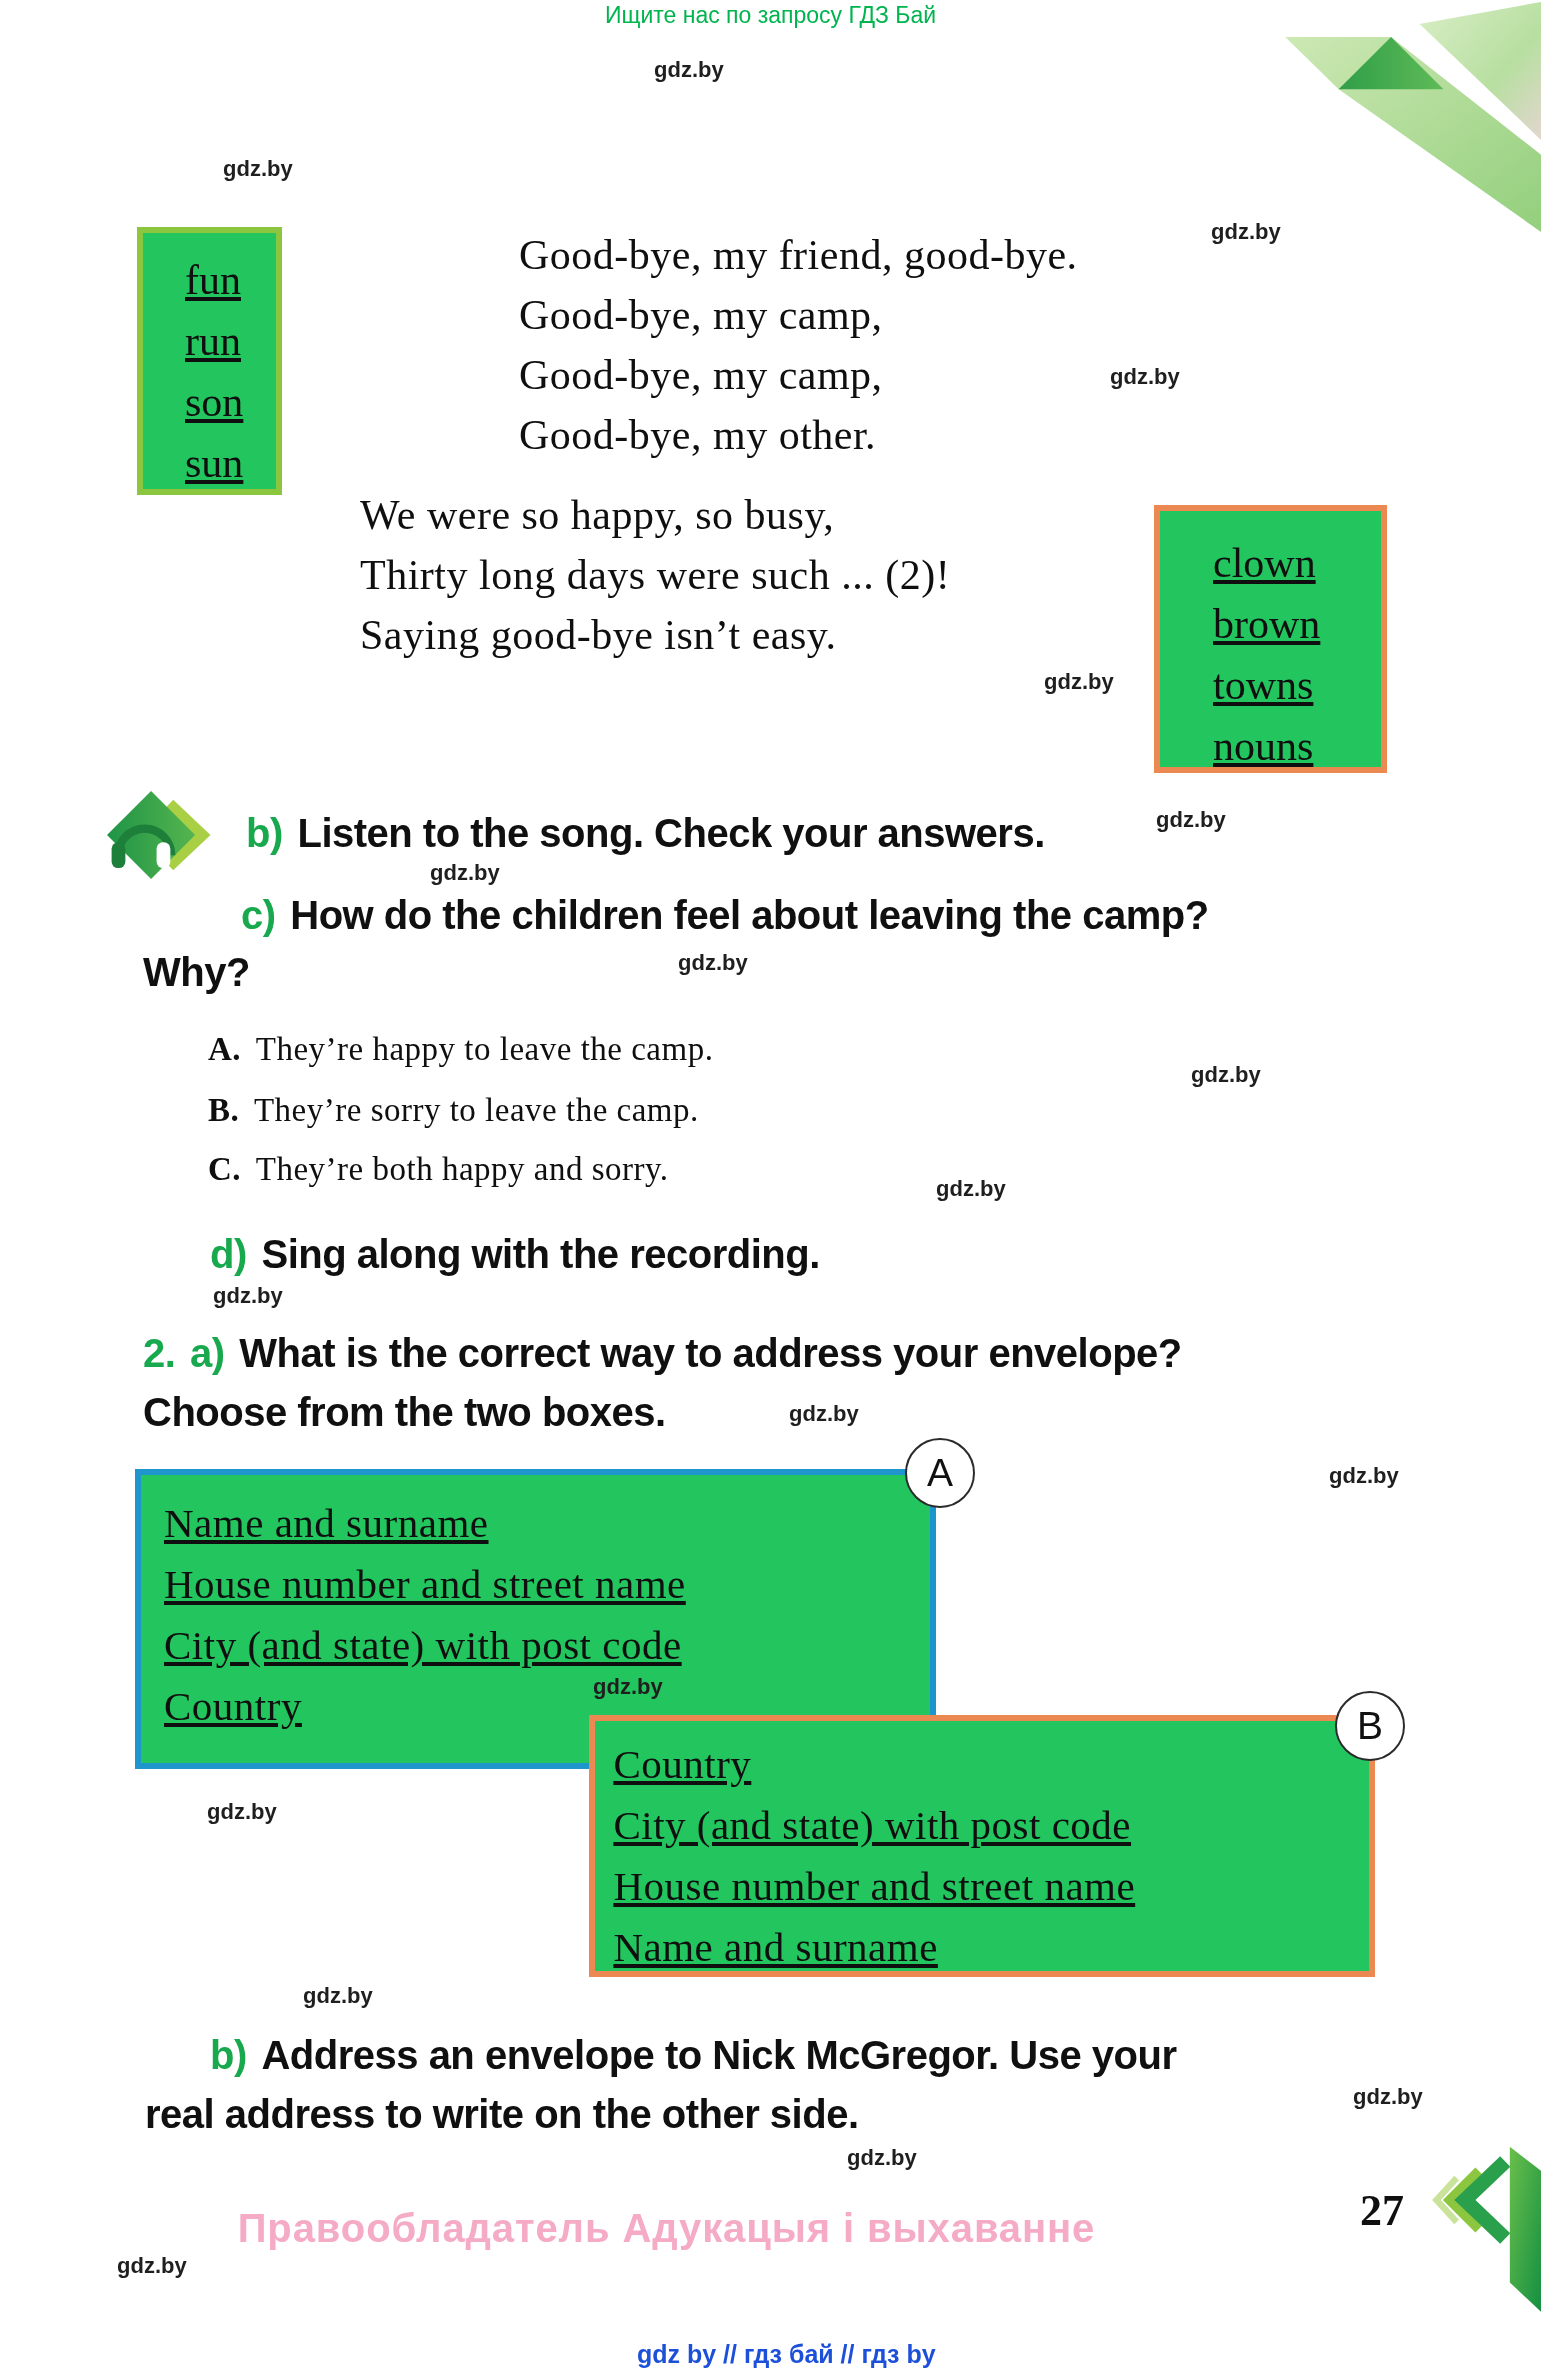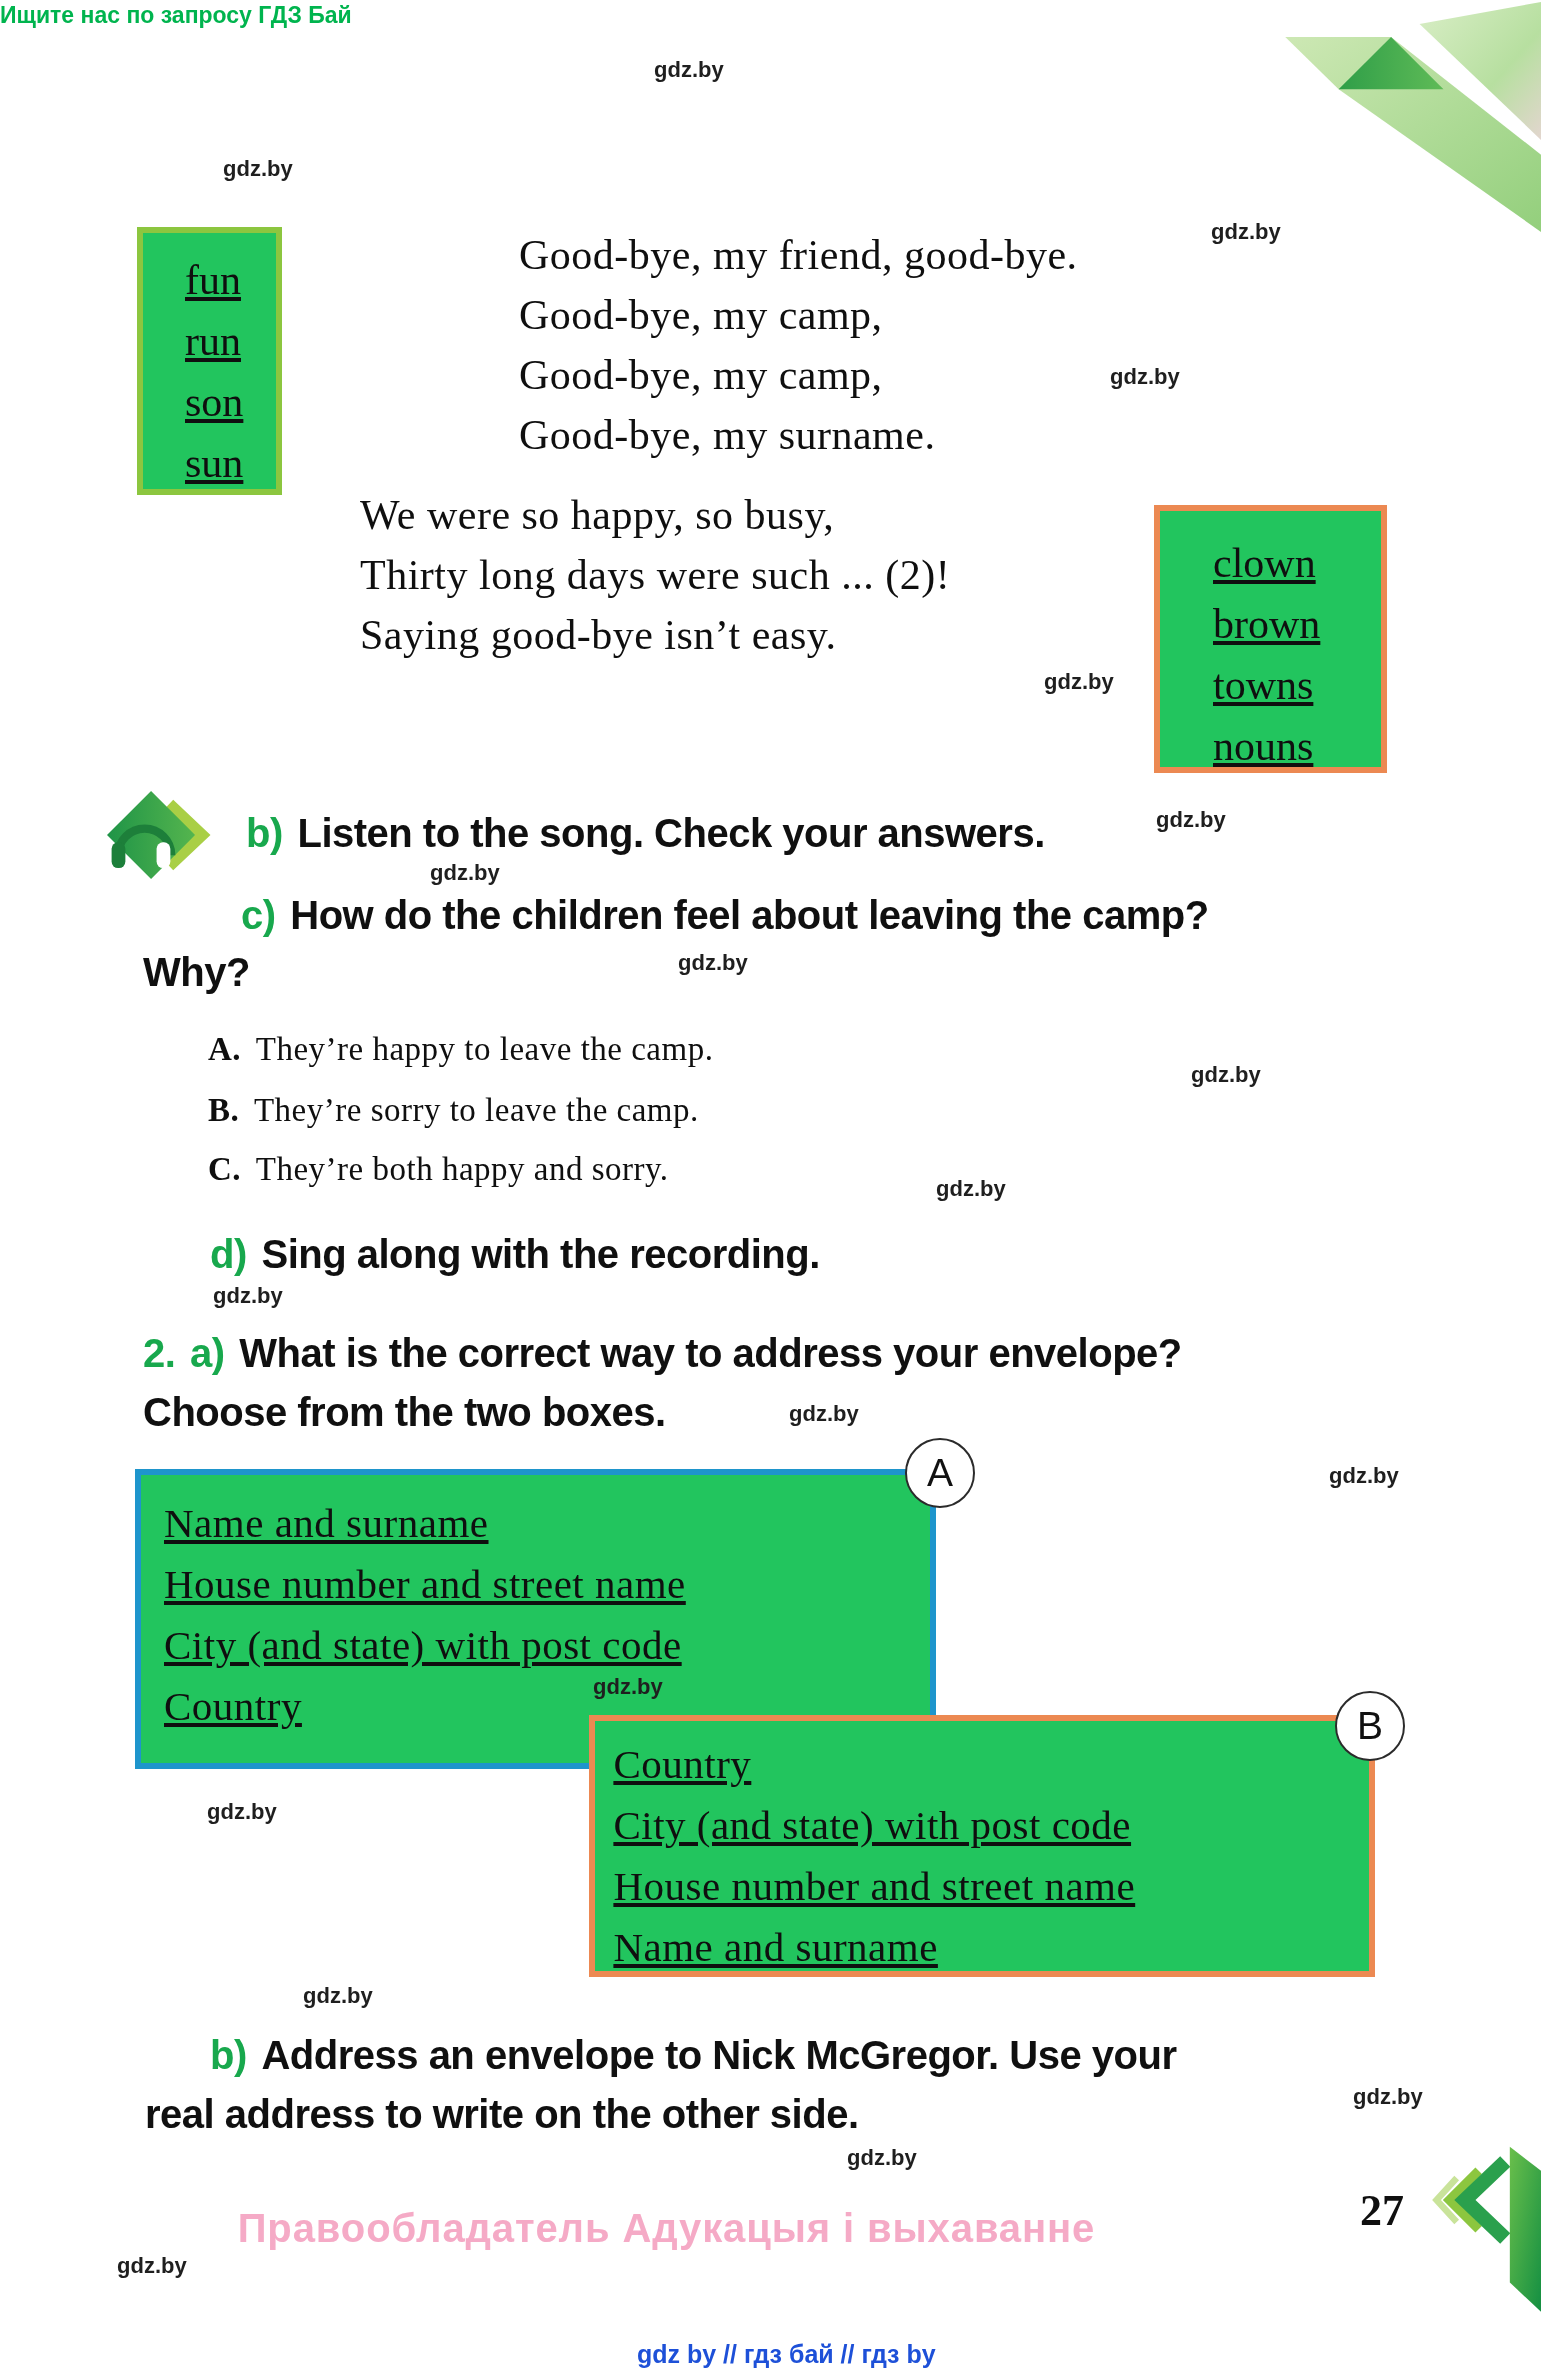--- a/index.html
+++ b/index.html
@@ -15,8 +15,8 @@
   }
   
   .topnote{
-    position:absolute;left:0;right:0;top:1.8px;
-    font-family:"Liberation Sans",sans-serif;font-weight:700;
+    position:absolute;left:0;right:0;top:1.8px;text-align:center;
+    font-family:"Liberation Sans",sans-serif;font-weight:400;
     font-size:23px;color:#00b44e;
   }
   

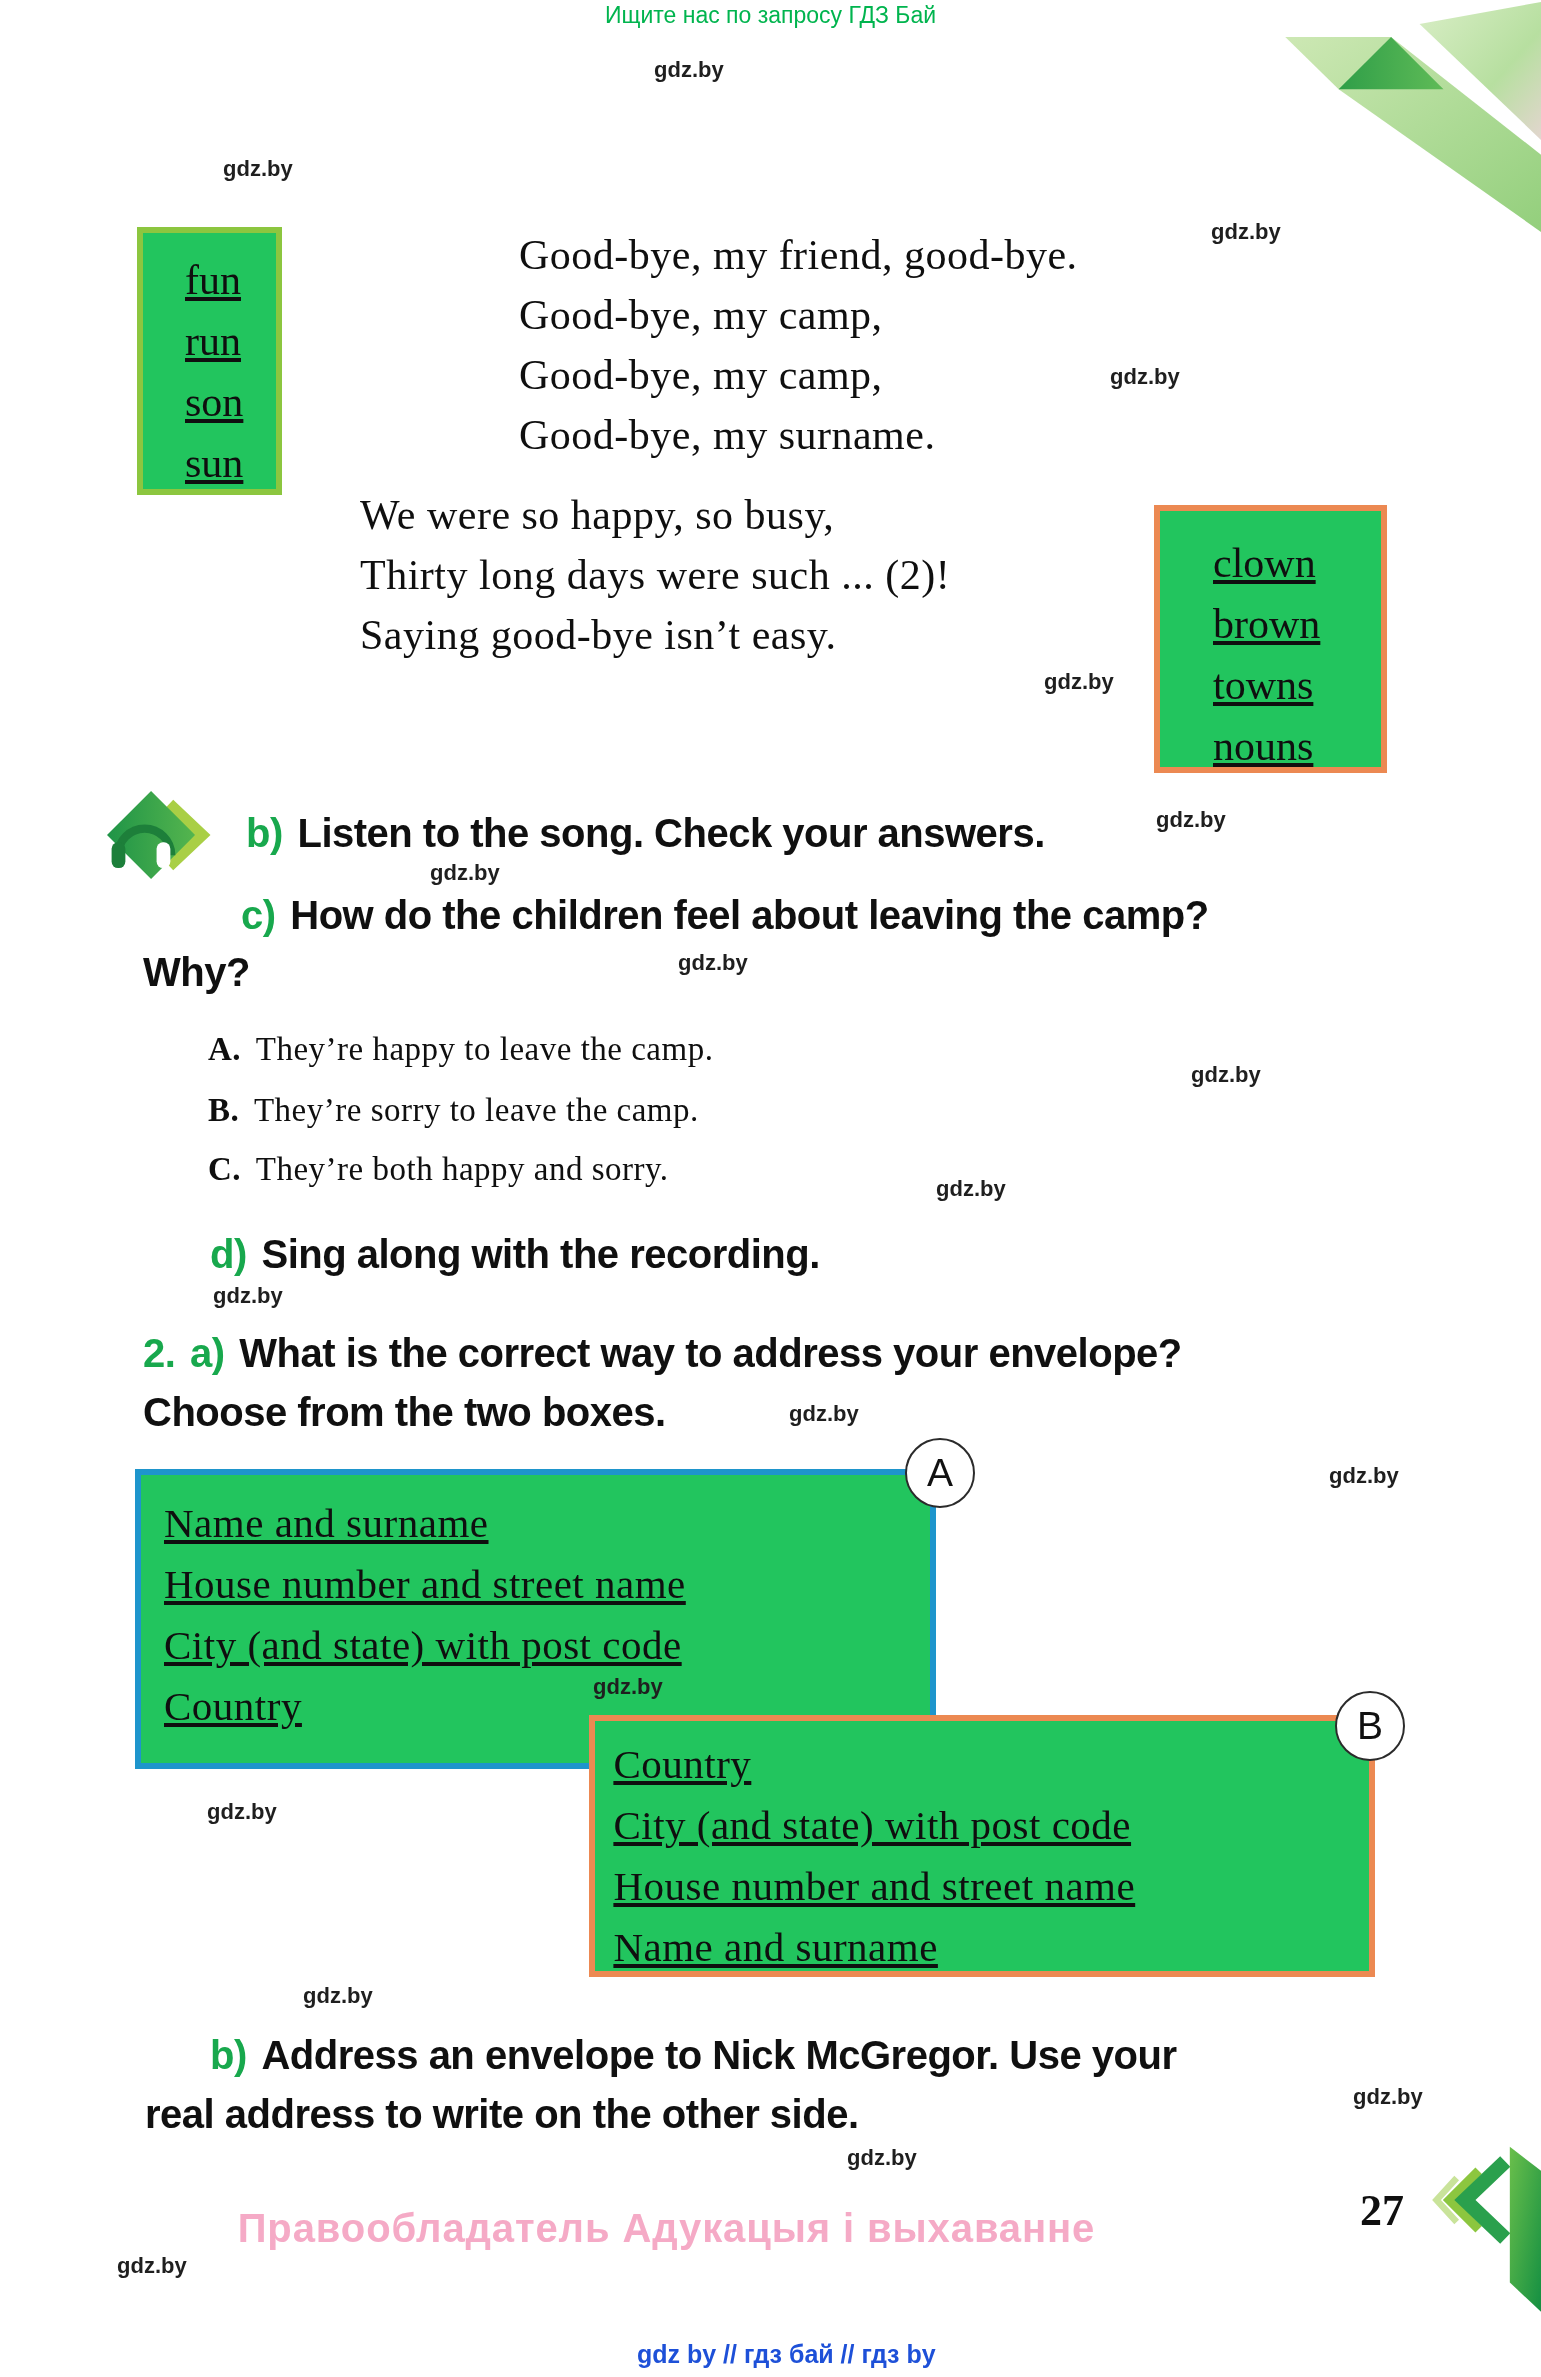--- a/index.html
+++ b/index.html
@@ -97,7 +97,7 @@
     <div>Good-bye, my friend, good-bye.</div>
     <div>Good-bye, my camp,</div>
     <div>Good-bye, my camp,</div>
-    <div>Good-bye, my surname.</div>
+    <div>Good-bye, my other.</div>
   </div>
 
   <div class="stanza" style="left:360px;top:485px;">

